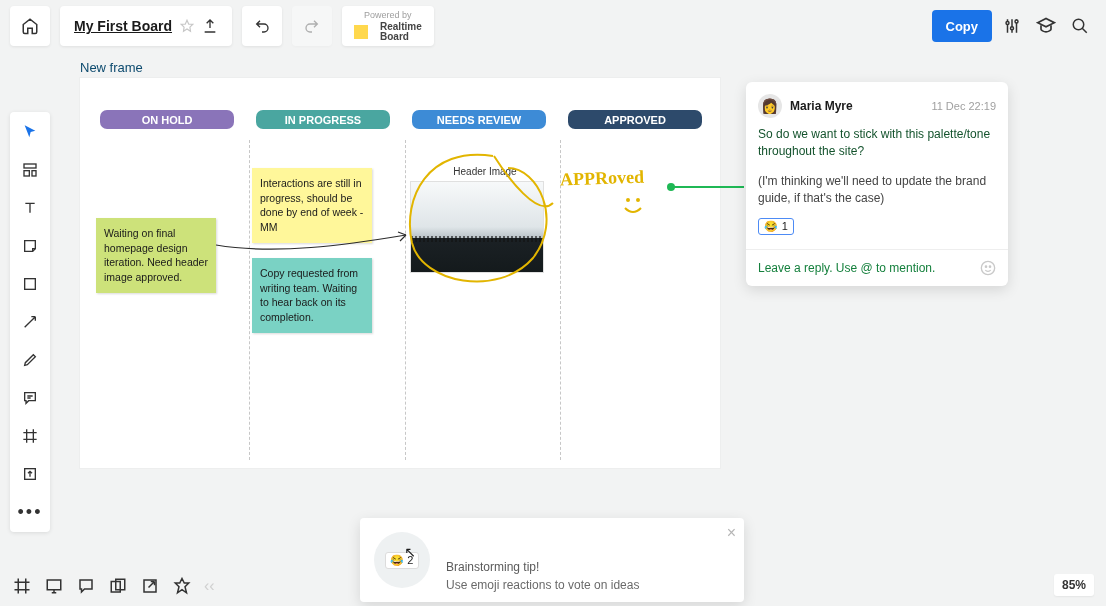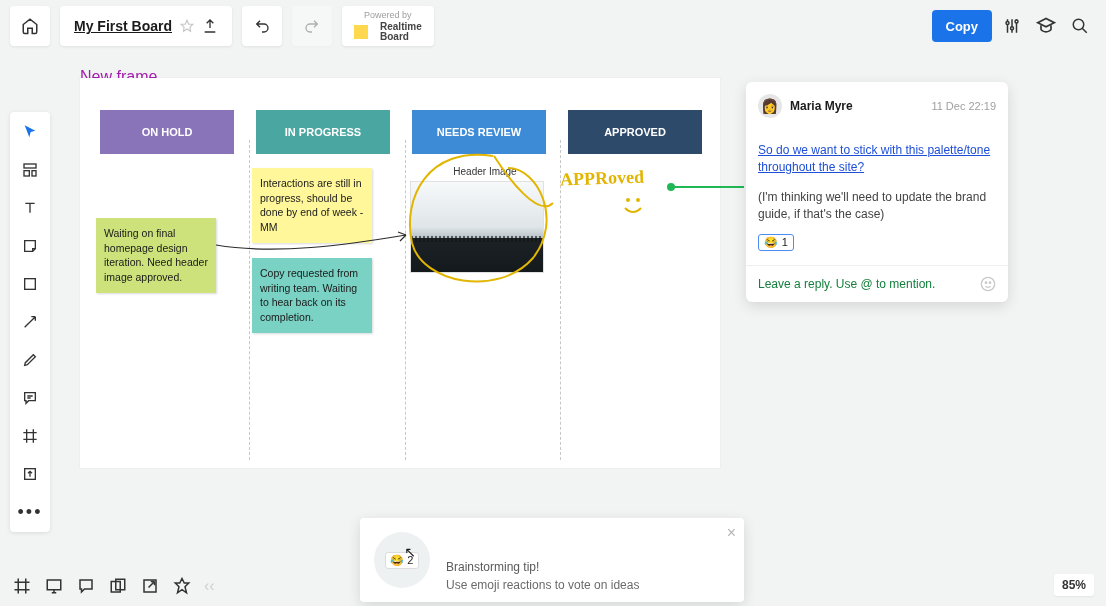--- a/index.html
+++ b/index.html
@@ -32,7 +32,7 @@
 .toolbar .tool { width: 28px; height: 28px; display: flex; align-items: center; justify-content: center; color: #333; }
 
 
-.frame-label { position: absolute; left: 80px; top: 68px; font-size: 16px; color: #a21caf; }
+.frame-label { position: absolute; left: 80px; top: 60px; font-size: 13px; color: #0c4a6e; }
 .frame { position: absolute; left: 80px; top: 78px; width: 640px; height: 390px; background: #fff; box-shadow: 0 0 0 1px rgba(0,0,0,.02); }
 .cols { position: absolute; left: 100px; top: 110px; display: flex; gap: 22px; }
 .col { width: 134px; }

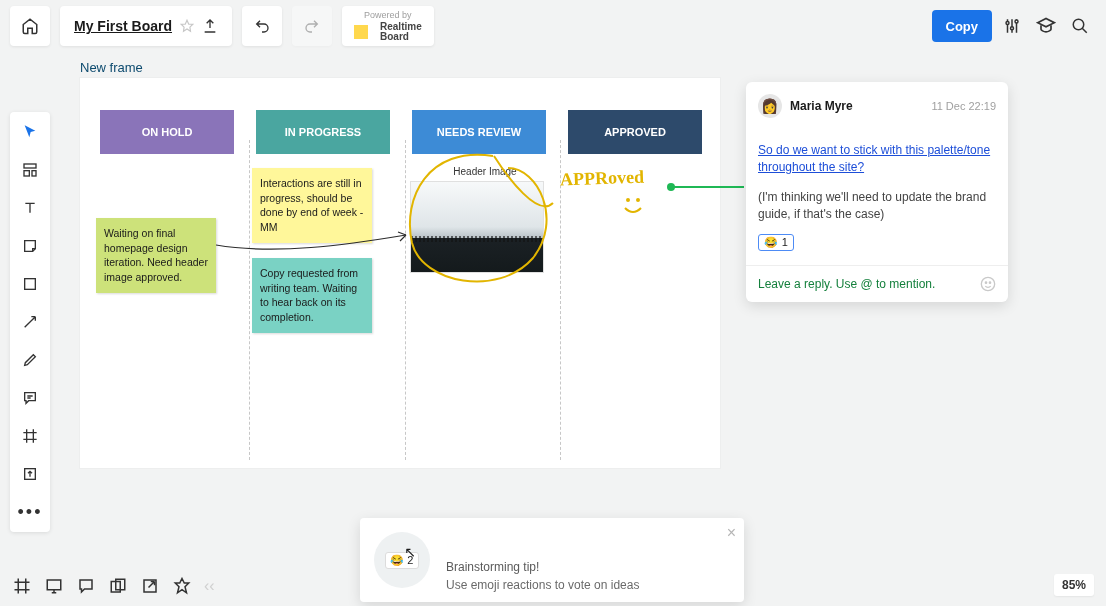--- a/index.html
+++ b/index.html
@@ -36,7 +36,7 @@
 .frame { position: absolute; left: 80px; top: 78px; width: 640px; height: 390px; background: #fff; box-shadow: 0 0 0 1px rgba(0,0,0,.02); }
 .cols { position: absolute; left: 100px; top: 110px; display: flex; gap: 22px; }
 .col { width: 134px; }
-.col-head { height: 44px; display: flex; align-items: center; justify-content: center; font-size: 11px; font-weight: 700; color: #fff; margin-bottom: 12px; }
+.col-head { height: 19px; display: flex; align-items: center; justify-content: center; font-size: 11px; font-weight: 700; color: #fff; margin-bottom: 12px; border-radius: 7px; }
 .divider { position: absolute; top: 140px; width: 1px; height: 320px; border-left: 1px dashed #c7c7c7; }
 .sticky { width: 120px; padding: 8px; font-size: 10.5px; line-height: 1.4; color: #1a1a1a; box-shadow: 1px 1px 2px rgba(0,0,0,.15); position: absolute; }
 .sticky.green1 { background: #cde27a; }

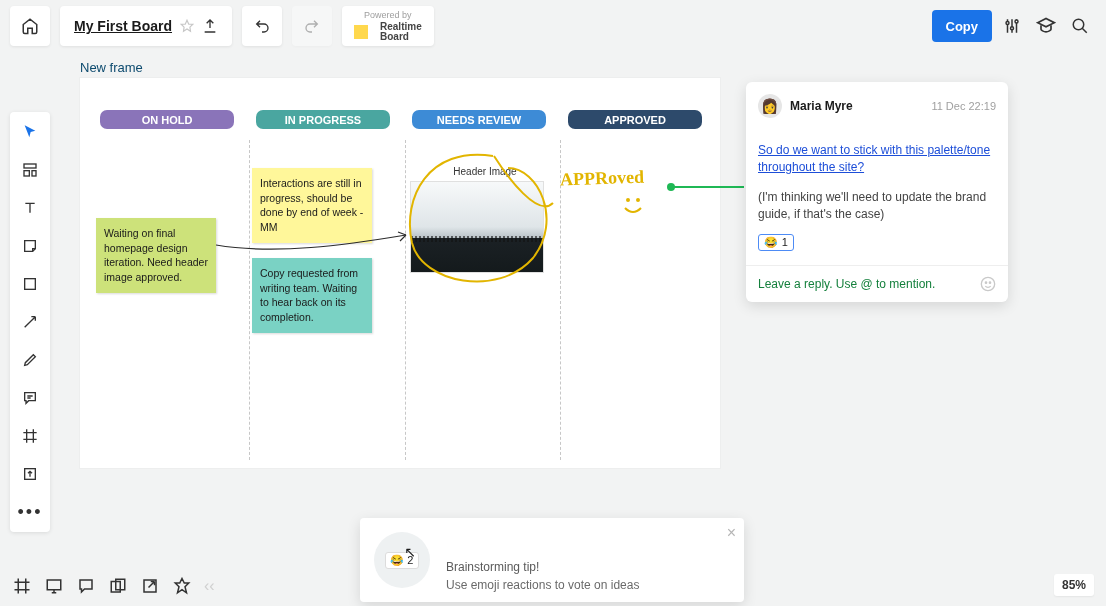--- a/index.html
+++ b/index.html
@@ -67,7 +67,7 @@
 .avatar{width:24px;height:24px;border-radius:50%; background:#e6e6e6; display:flex;align-items:center;justify-content:center; font-size:14px;}
 .author{font-weight:700; font-size:12px;}
 .time{margin-left:auto; color:#a0a0a0; font-size:11px;}
-.msg{margin-top:24px; color:#1d4ed8; line-height:1.45;text-decoration:underline;}
+.msg{margin-top:8px; color:#14532d; line-height:1.45;}
 .msg2{margin-top:12px; color:#444; line-height:1.45;}
 .react{margin-top:10px; display:inline-flex; align-items:center; gap:4px; border:1px solid #4d8bf5; border-radius:3px; padding:1px 5px; font-size:11px;}
 .comment-reply{border-top:1px solid #eee; padding:10px 12px; display:flex; align-items:center; color:#15803d; font-size:12px;}

